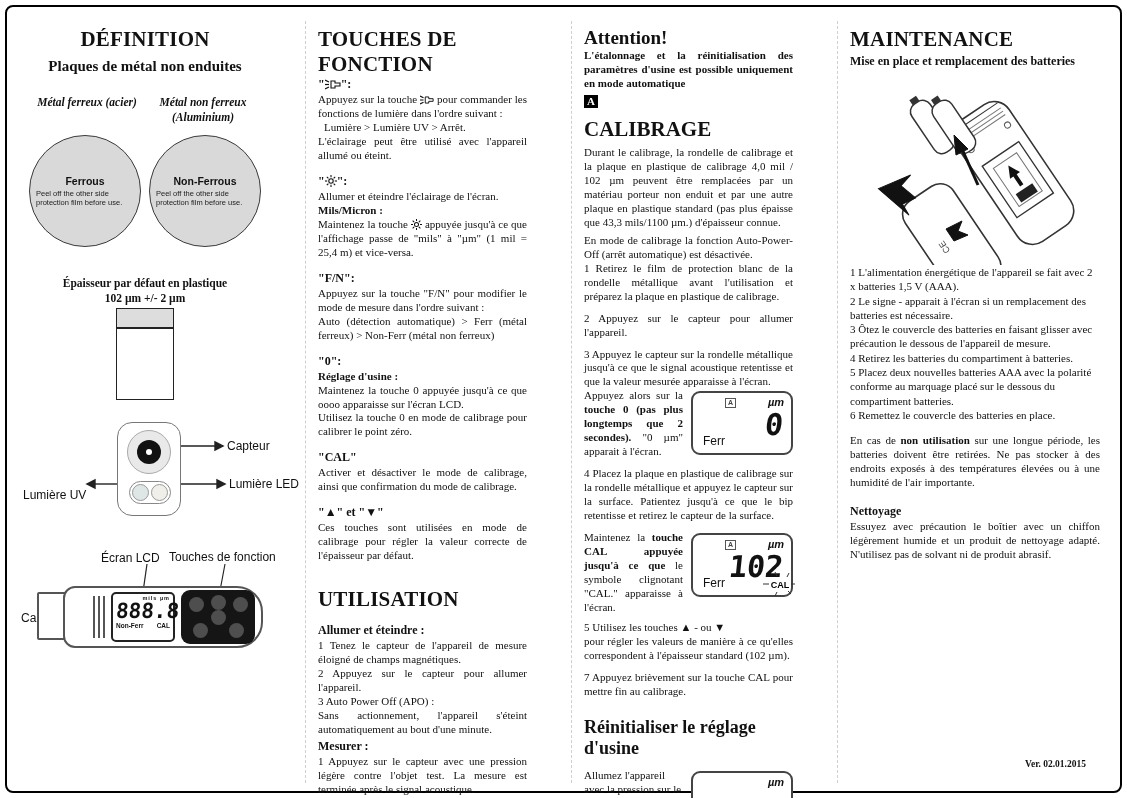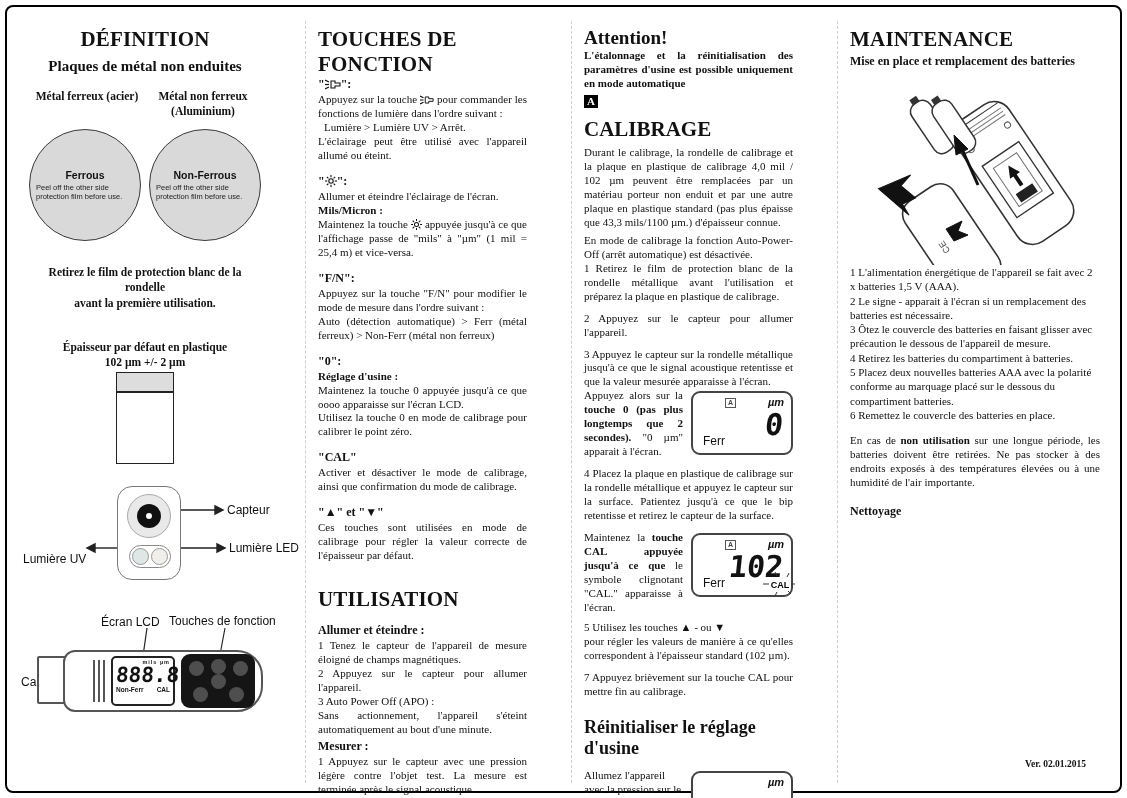--- a/index.html
+++ b/index.html
@@ -19,7 +19,7 @@
 
   
   .def-sub { font-size:15px; font-weight:bold; margin-top:6px; }
-  .metal-labels { display:flex; margin-top:14px; }
+  .metal-labels { display:flex; margin-top:20px;font-style:italic; }
   .metal-labels div { flex:1; font-size:11.5px; font-weight:bold; text-align:center; line-height:1.3; }
   .discs { display:flex; justify-content:center; gap:8px; margin-top:10px; }
   .disc { width:112px; height:112px; border-radius:50%; background:#d9d9d9; border:1.5px solid #3a3a3a; display:flex; flex-direction:column; justify-content:center; align-items:center; text-align:left; font-family:"Liberation Sans", sans-serif; padding:6px; }

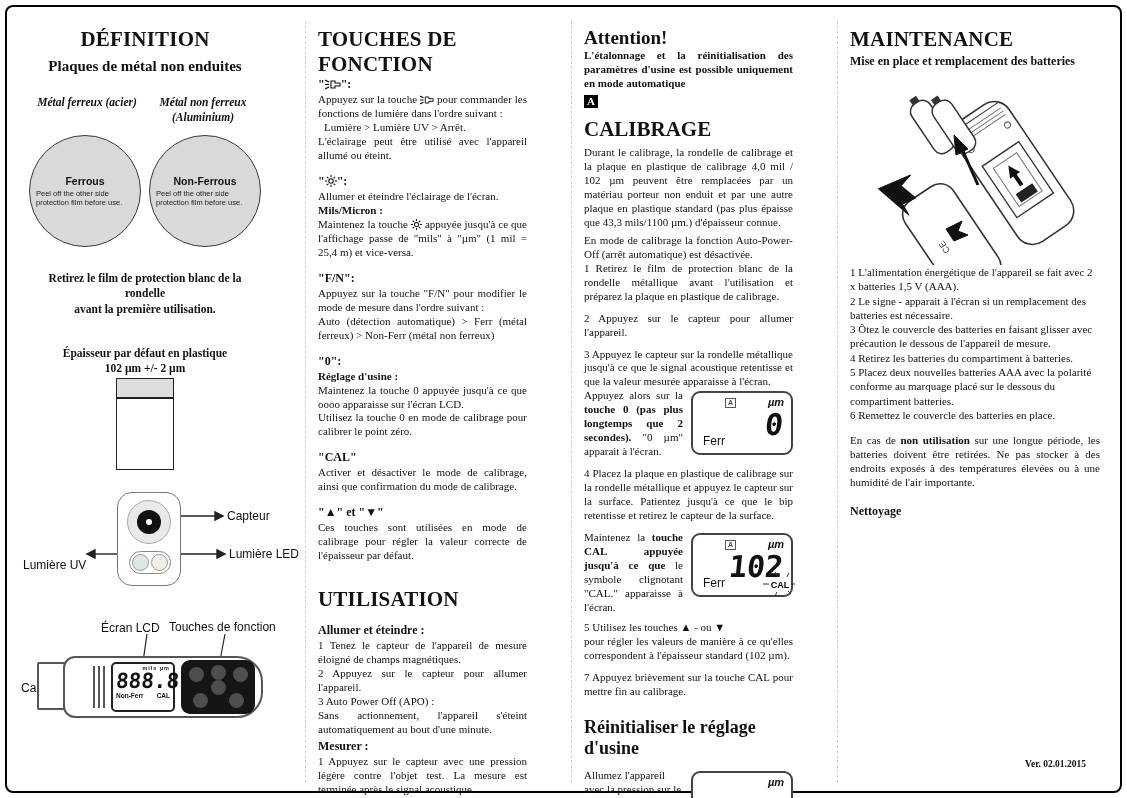--- a/index.html
+++ b/index.html
@@ -105,10 +105,6 @@
           <div class="dt">Non-Ferrous</div>
           <div class="dd">Peel off the other side protection film before use.</div>
         </div>
-      </div>
-      <div class="film-note">
-        <span>Retirez le film de protection blanc de la rondelle</span><br>
-        <span>avant la première utilisation.</span>
       </div>
       <div class="thick-title">Épaisseur par défaut en plastique</div>
       <div class="thick-val">102 µm +/- 2 µm</div>

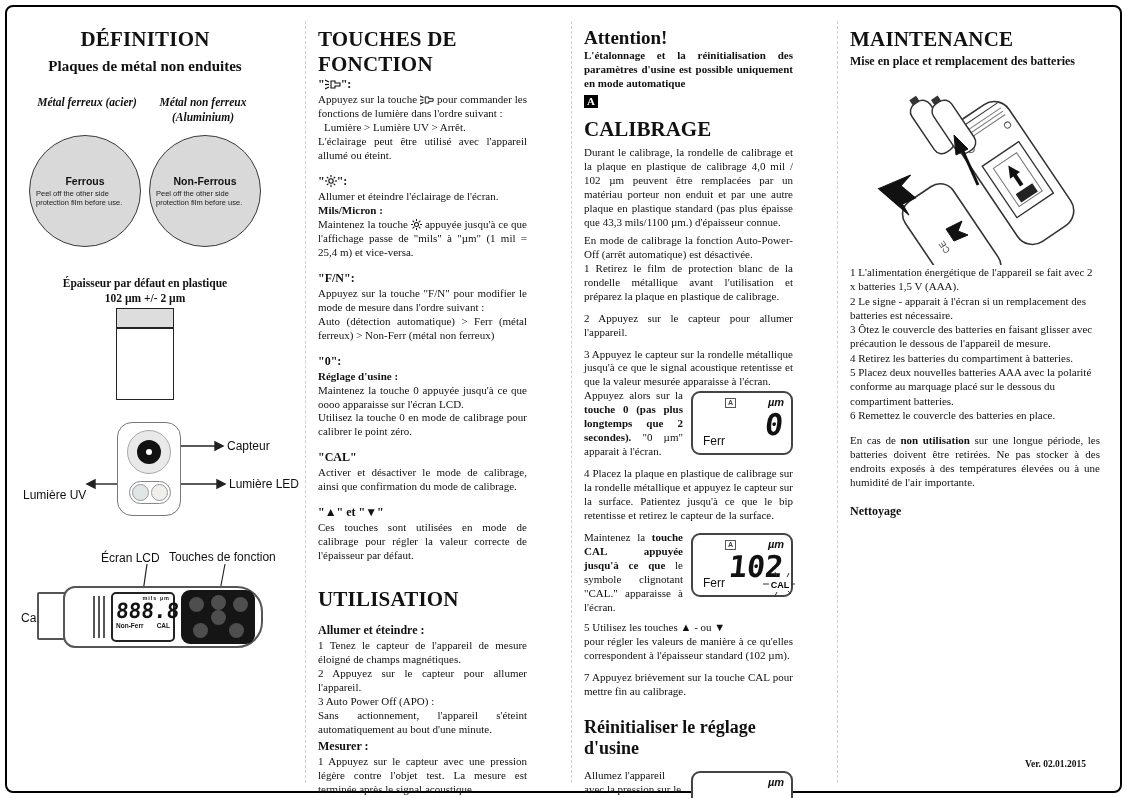--- a/index.html
+++ b/index.html
@@ -405,6 +405,7 @@
       </p>
 
       <div class="sec-h" style="margin-top:14px;">Nettoyage</div>
+      <p class="just">Essuyez avec précaution le boîtier avec un chiffon légèrement humide et un produit de nettoyage adapté. N'utilisez pas de solvant ni de produit abrasif.</p>
 
       <div class="version">Ver. 02.01.2015</div>
     </div>

